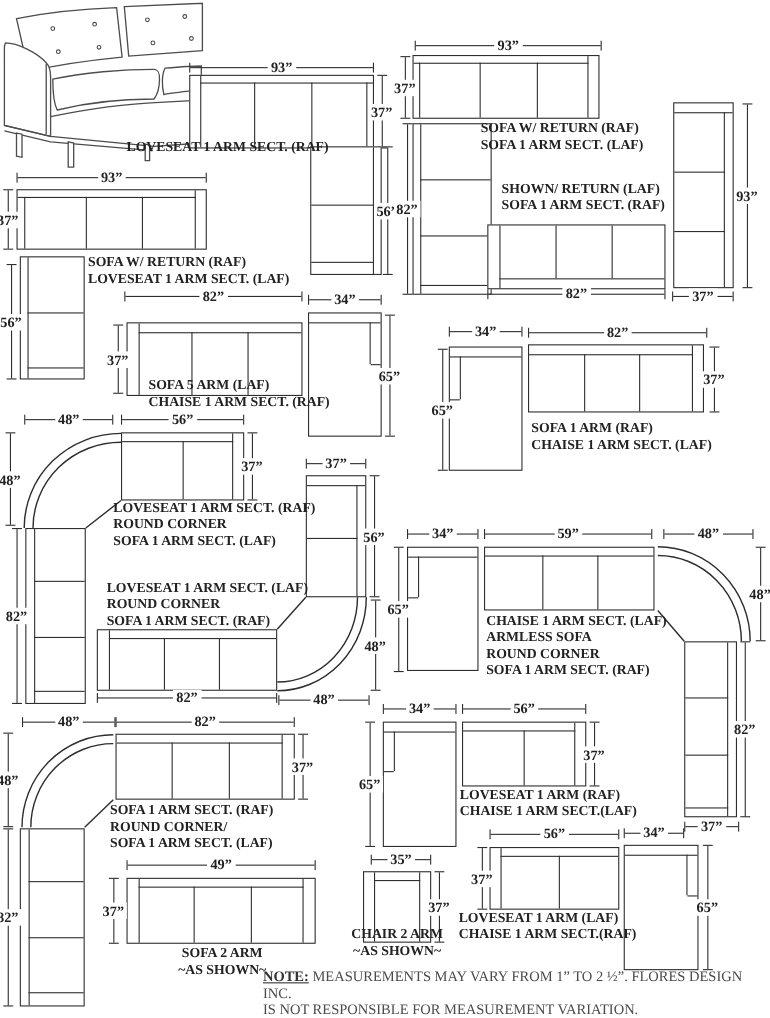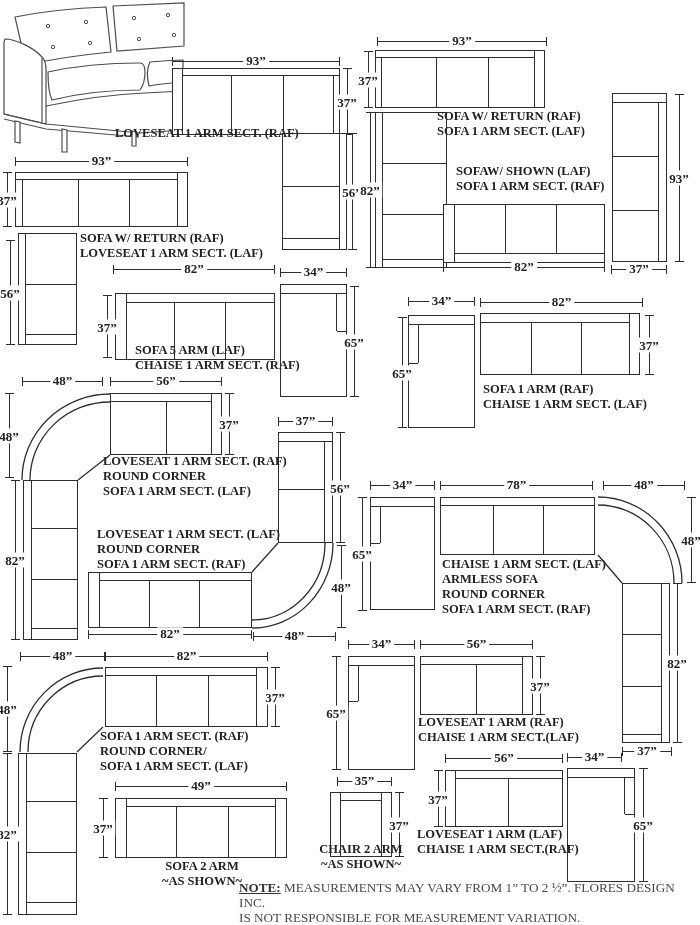--- a/index.html
+++ b/index.html
@@ -109,7 +109,7 @@
   </div>
 
   <div class="cfg-label" style="left:456px;top:164px;">
-    <div>SOFAW/ SHOWN (LAF)</div>
+    <div>SHOWN/ RETURN (LAF)</div>
     <div>SOFA 1 ARM SECT. (RAF)</div>
   </div>
   <div class="piece" style="left:443px;top:204px;width:162px;height:59px;">

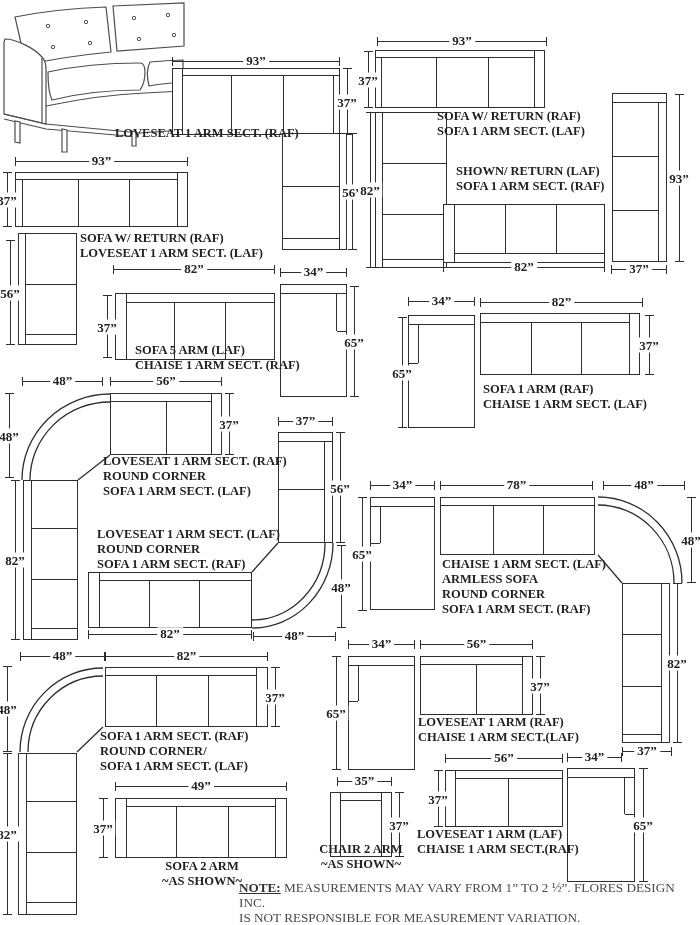--- a/index.html
+++ b/index.html
@@ -294,7 +294,7 @@
       <span>34”</span>
     </div>
   <div class="dim-h" style="left:440px;top:481px;width:153px;">
-      <span>78”</span>
+      <span>59”</span>
     </div>
   <div class="dim-h" style="left:603px;top:481px;width:82px;">
       <span>48”</span>

